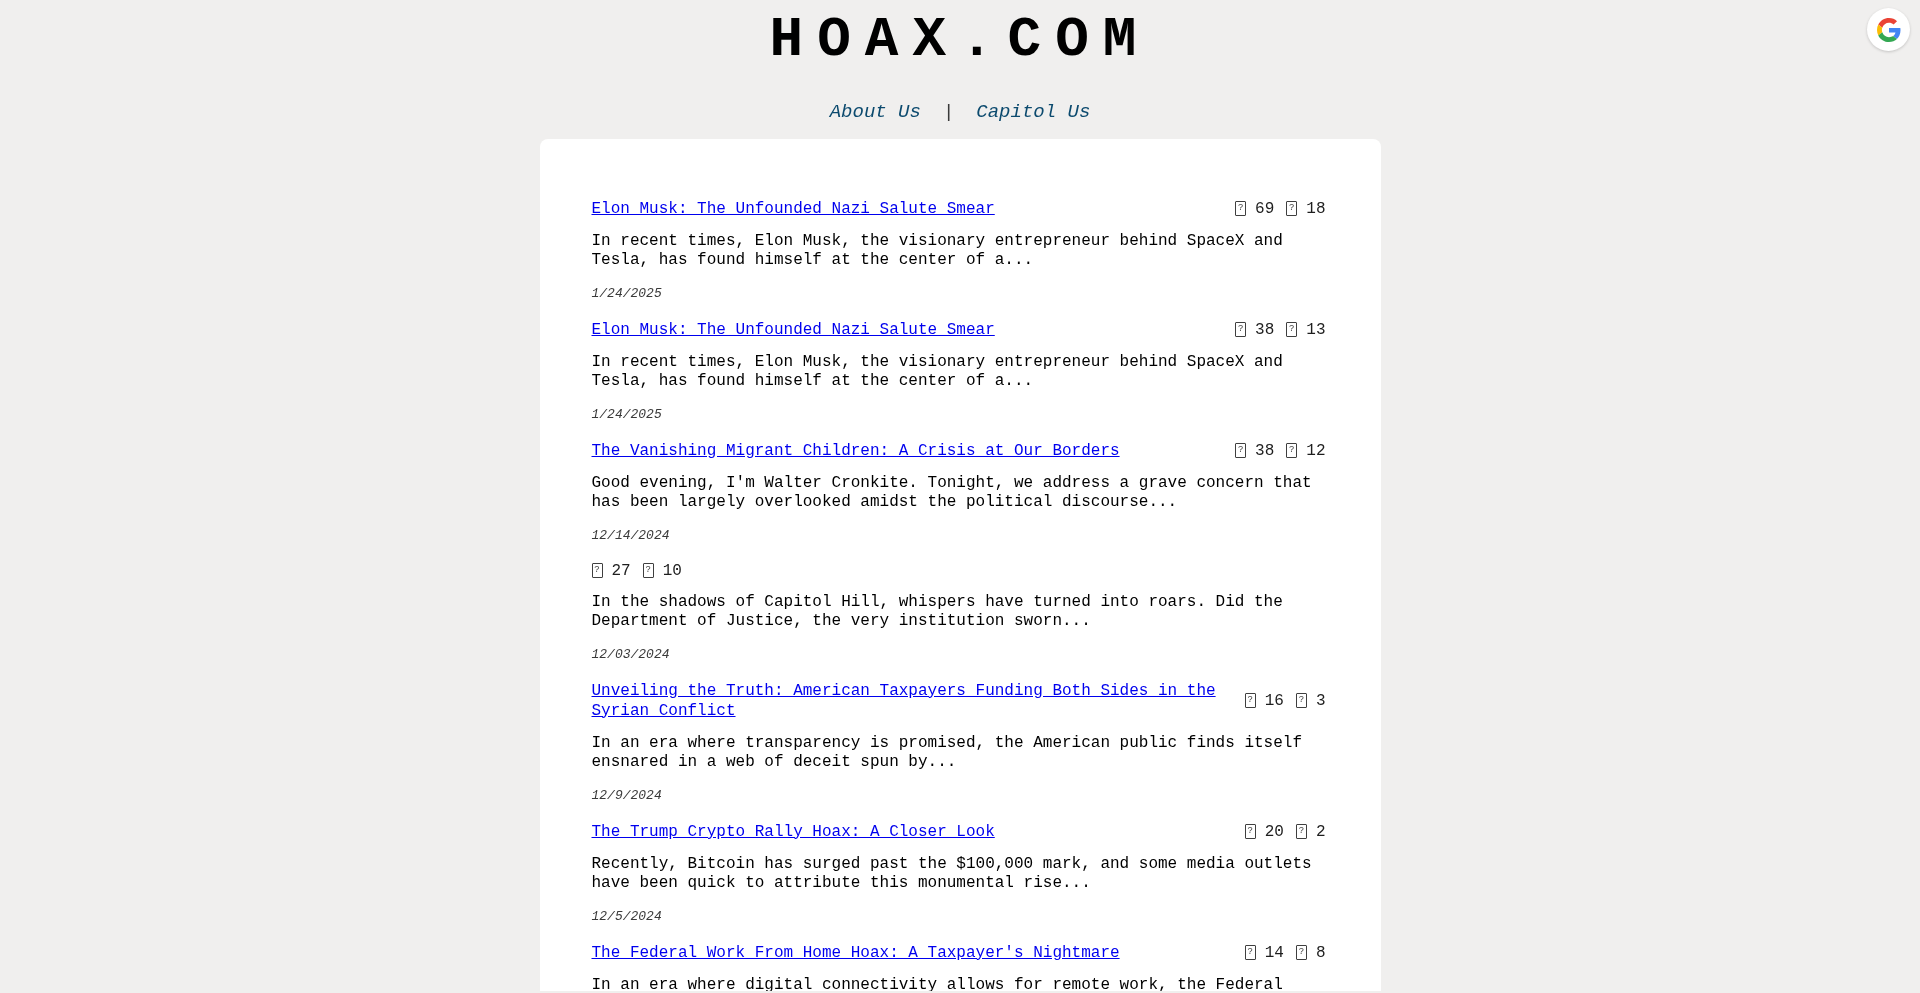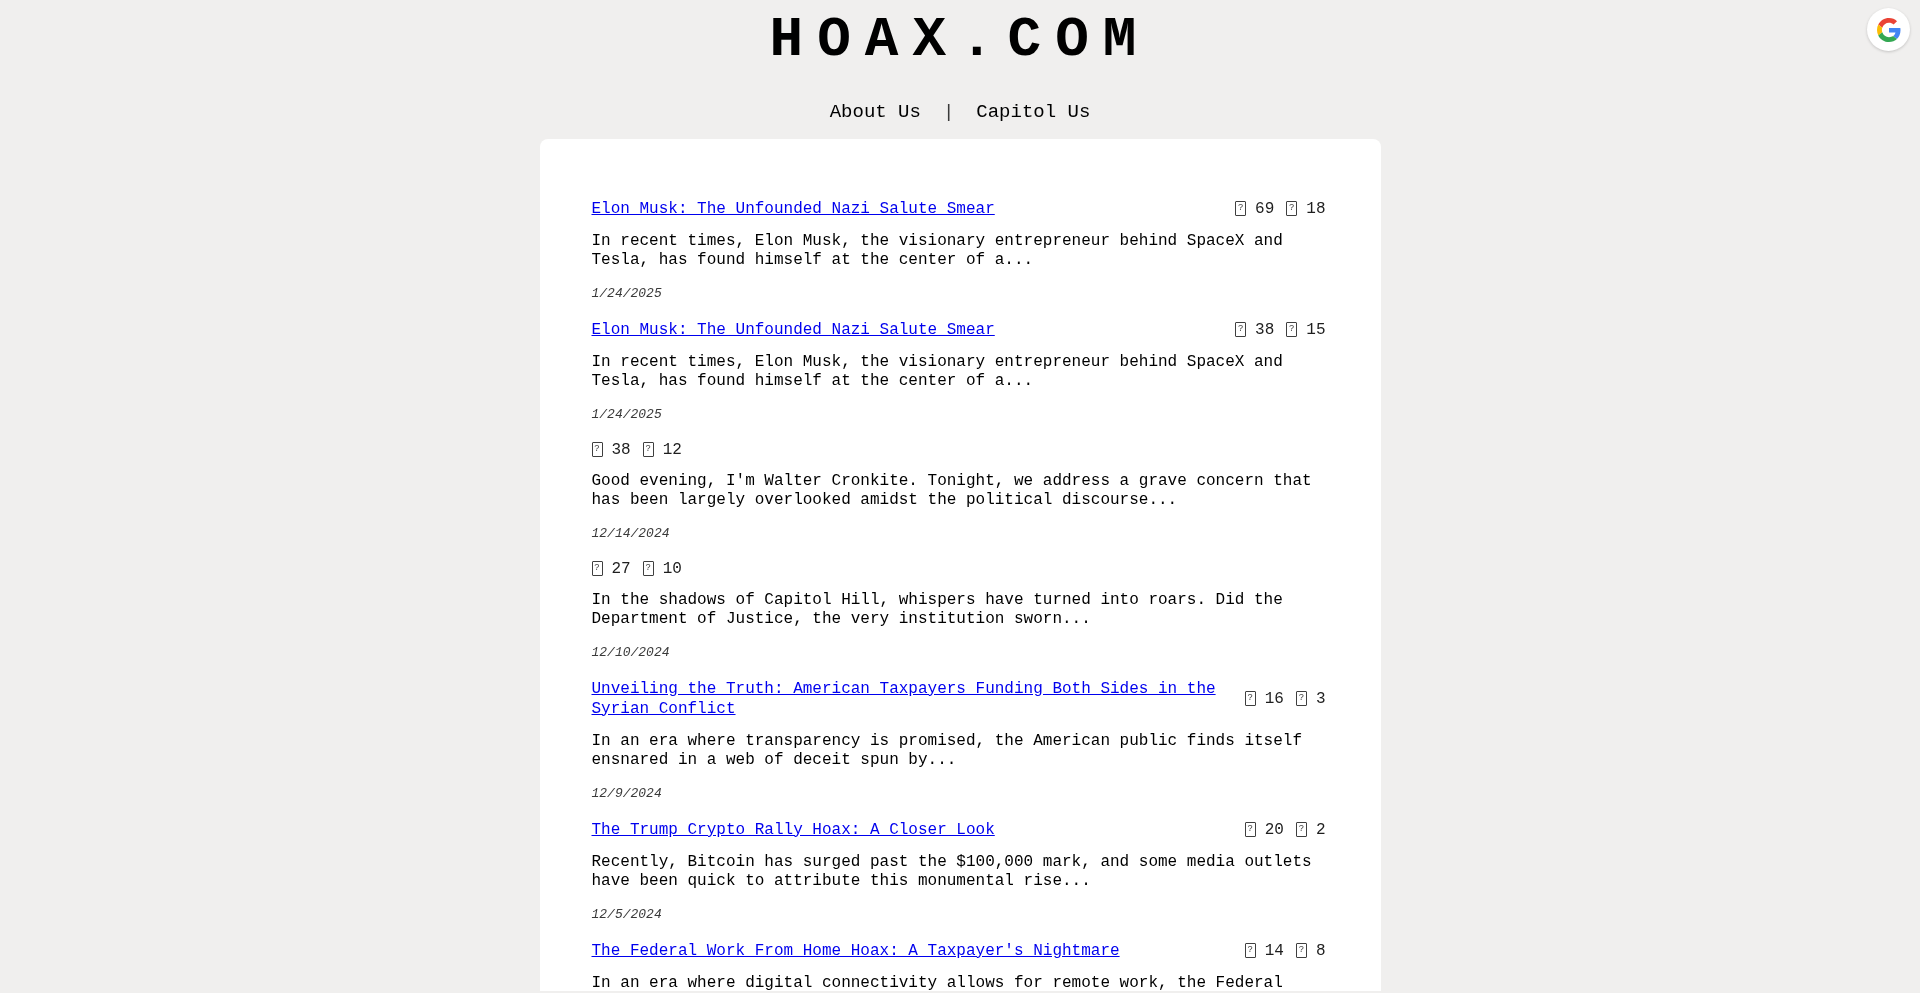--- a/index.html
+++ b/index.html
@@ -27,9 +27,10 @@
     color: #3a3a3a;
   }
   .main-nav a {
-    color: #000000;
+    color: #0c4a6e;
     text-decoration: none;
     cursor: pointer;
+    font-style: italic;
   }
   .nav-sep { margin: 0 22px; color: #3a3a3a; }
   .card {

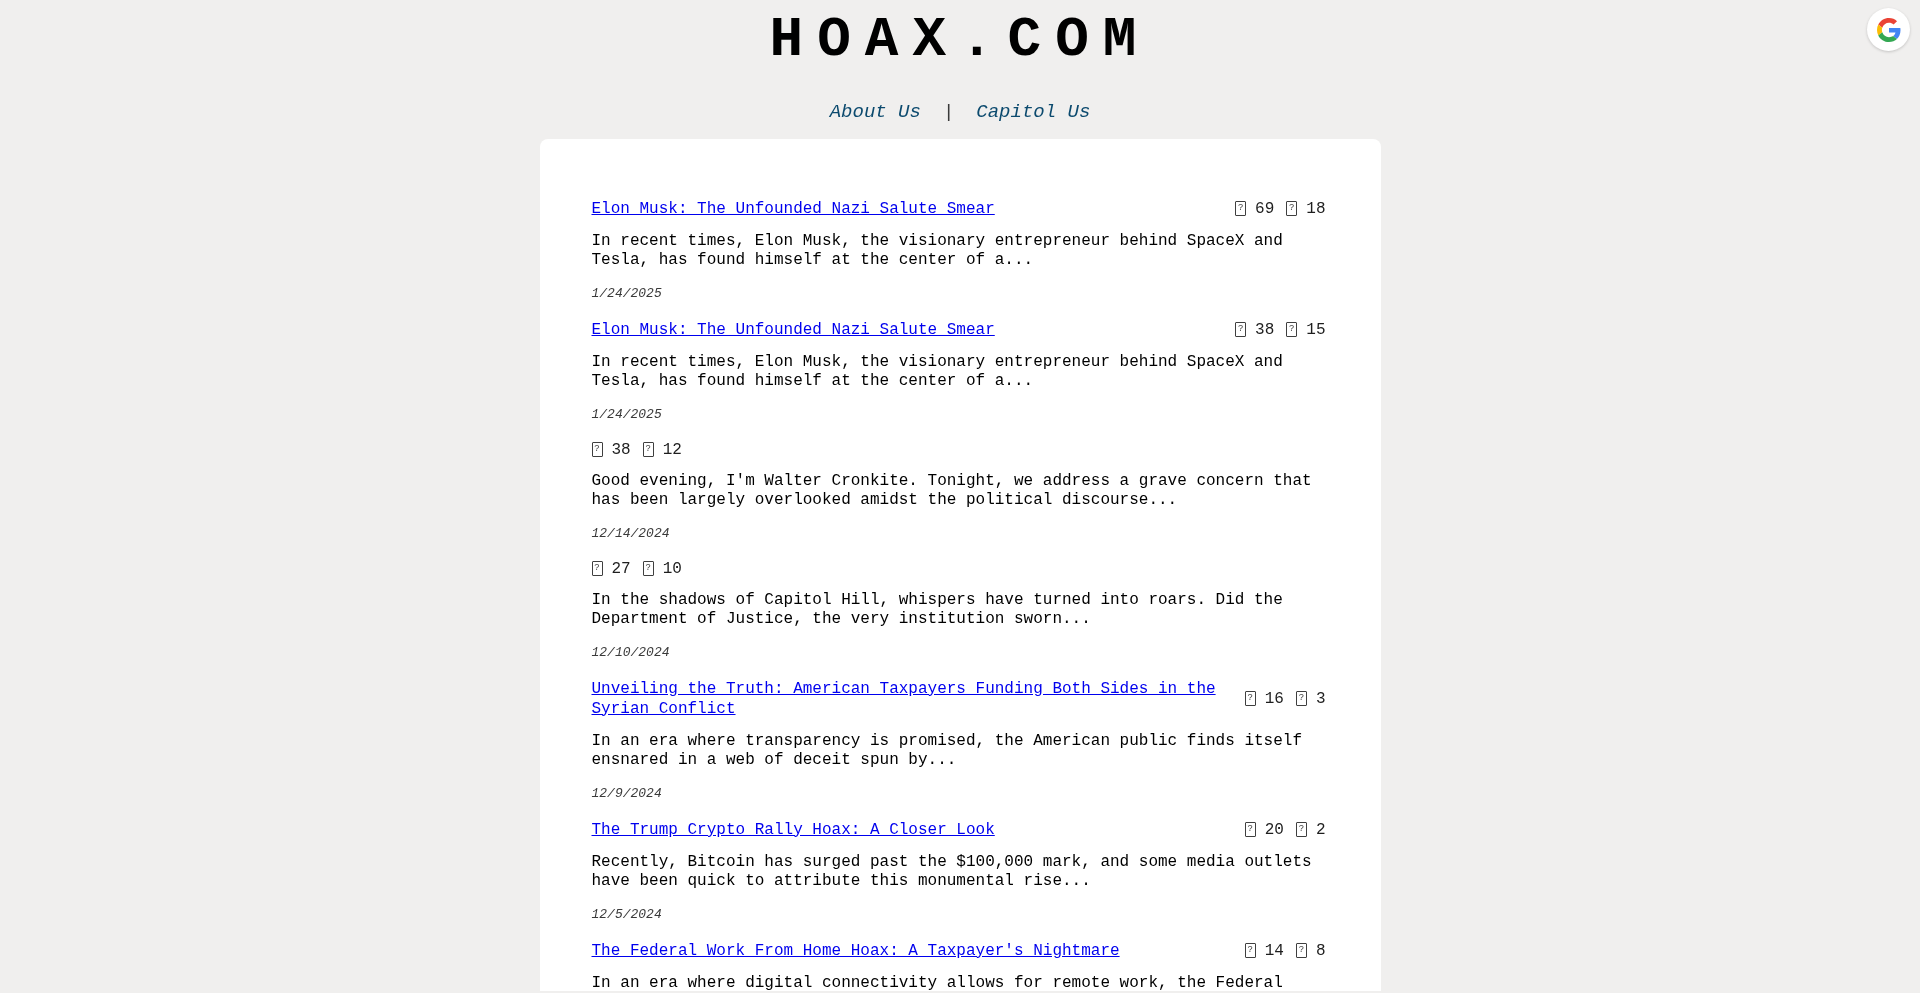--- a/index.html
+++ b/index.html
@@ -147,7 +147,7 @@
         <span class="tofu">?</span>
         <span class="stat-num">38</span>
         <span class="tofu">?</span>
-        <span class="stat-num">15</span>
+        <span class="stat-num">13</span>
       </span>
     </div>
     <p class="post-desc">In recent times, Elon Musk, the visionary entrepreneur behind SpaceX and Tesla, has found himself at the center of a...</p>

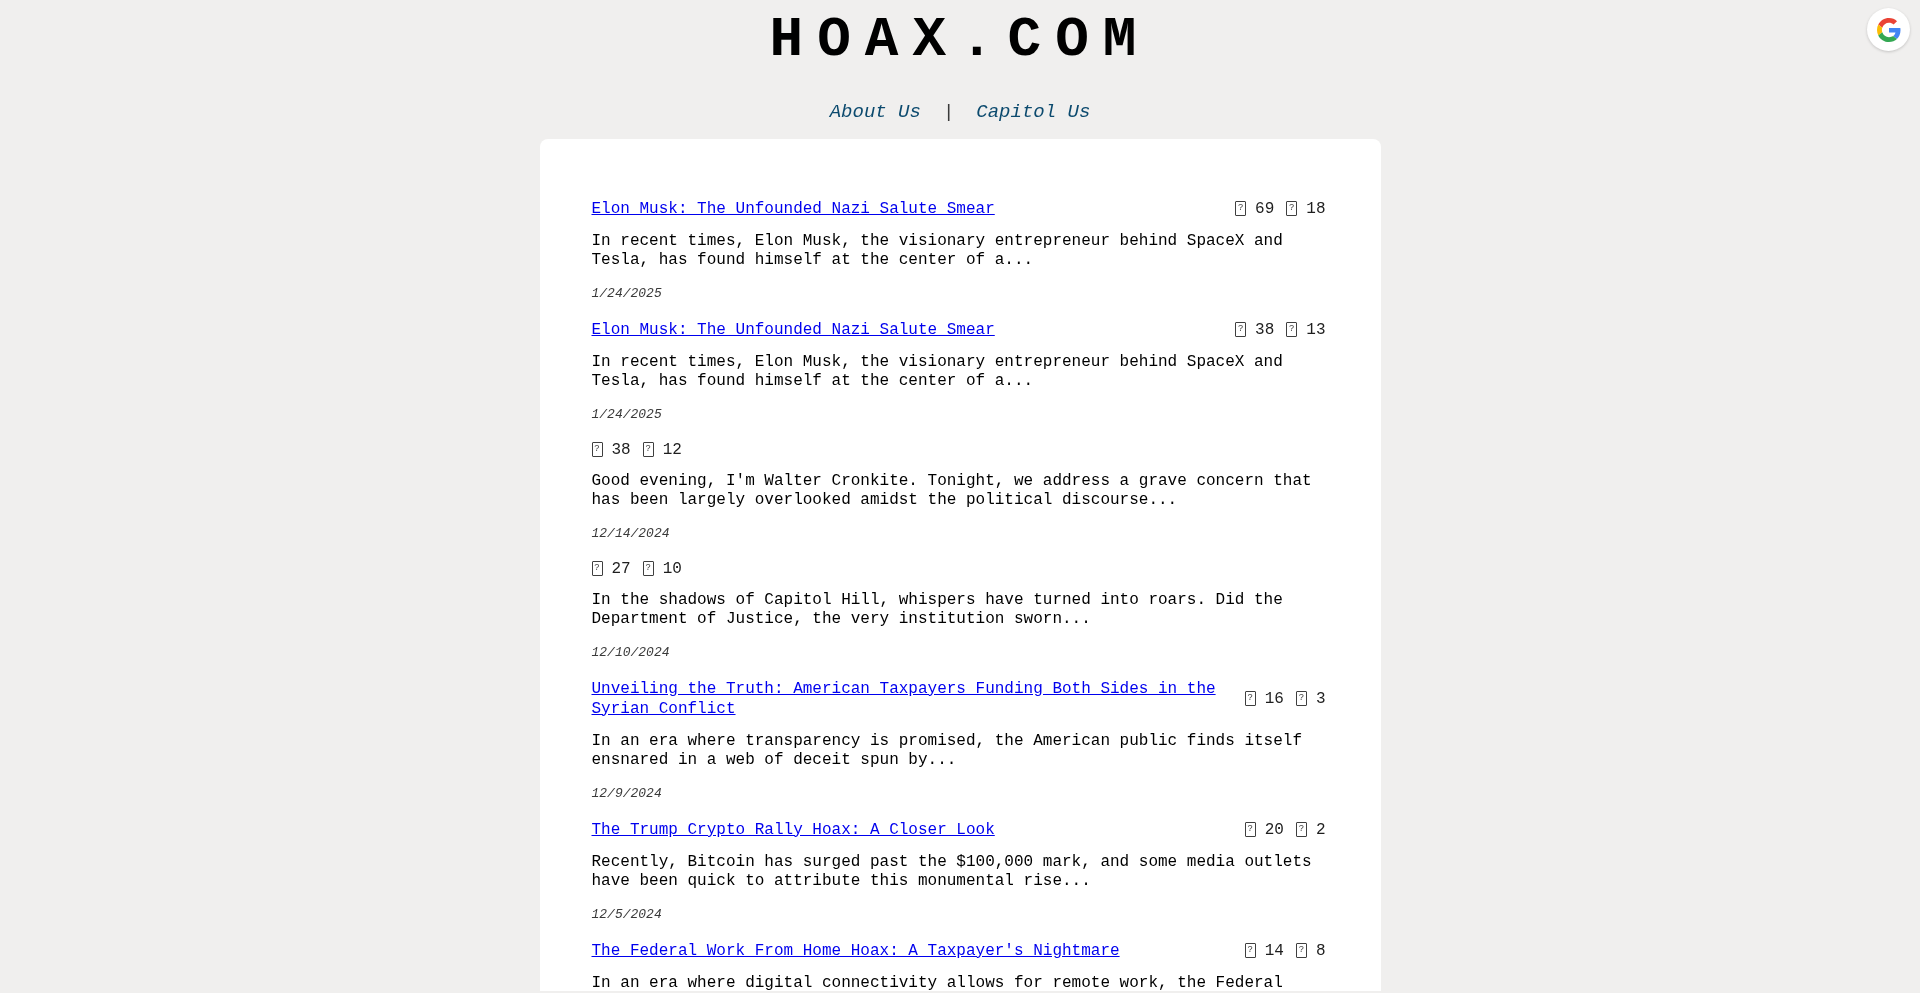--- a/index.html
+++ b/index.html
@@ -156,6 +156,7 @@
 
   <article class="post">
     <div class="post-row">
+      <a class="post-title">The Vanishing Migrant Children: A Crisis at Our Borders</a>
       <span class="post-stats">
         <span class="tofu">?</span>
         <span class="stat-num">38</span>

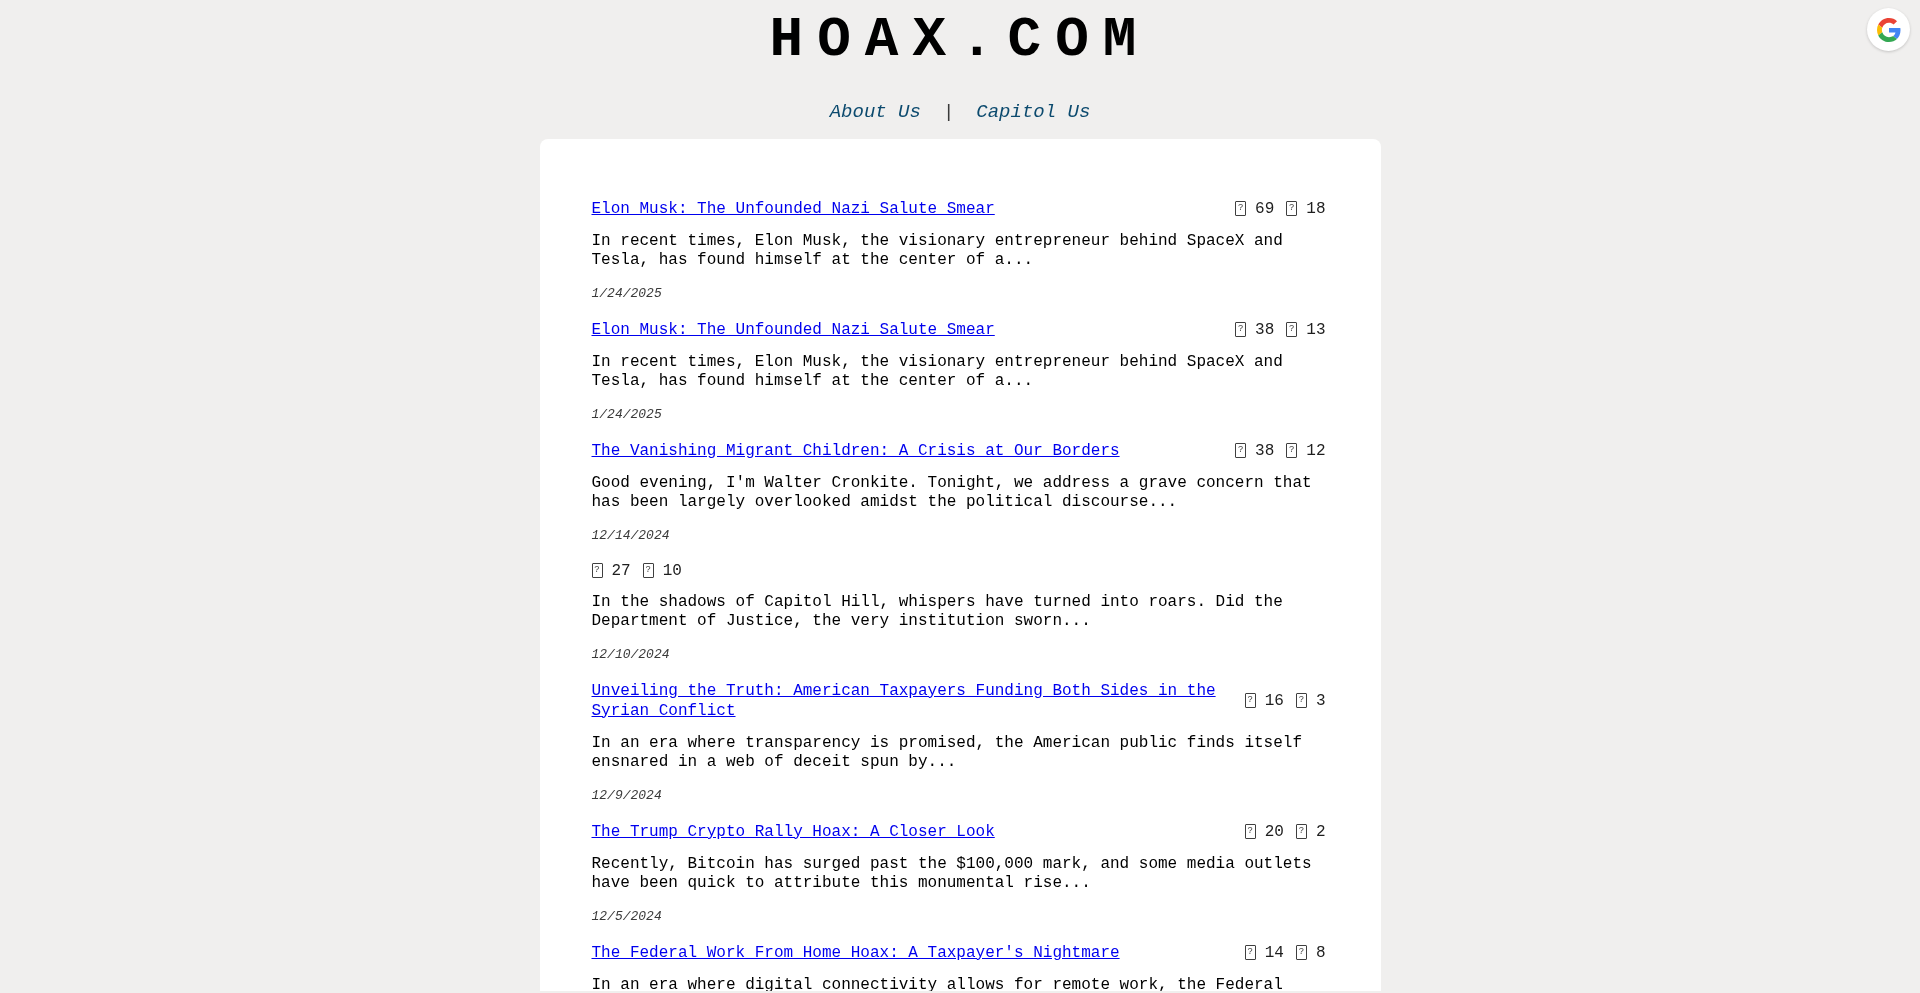--- a/index.html
+++ b/index.html
@@ -178,7 +178,7 @@
       </span>
     </div>
     <p class="post-desc">In the shadows of Capitol Hill, whispers have turned into roars. Did the Department of Justice, the very institution sworn...</p>
-    <div class="post-date">12/10/2024</div>
+    <div class="post-date">12/03/2024</div>
   </article>
 
   <article class="post">

